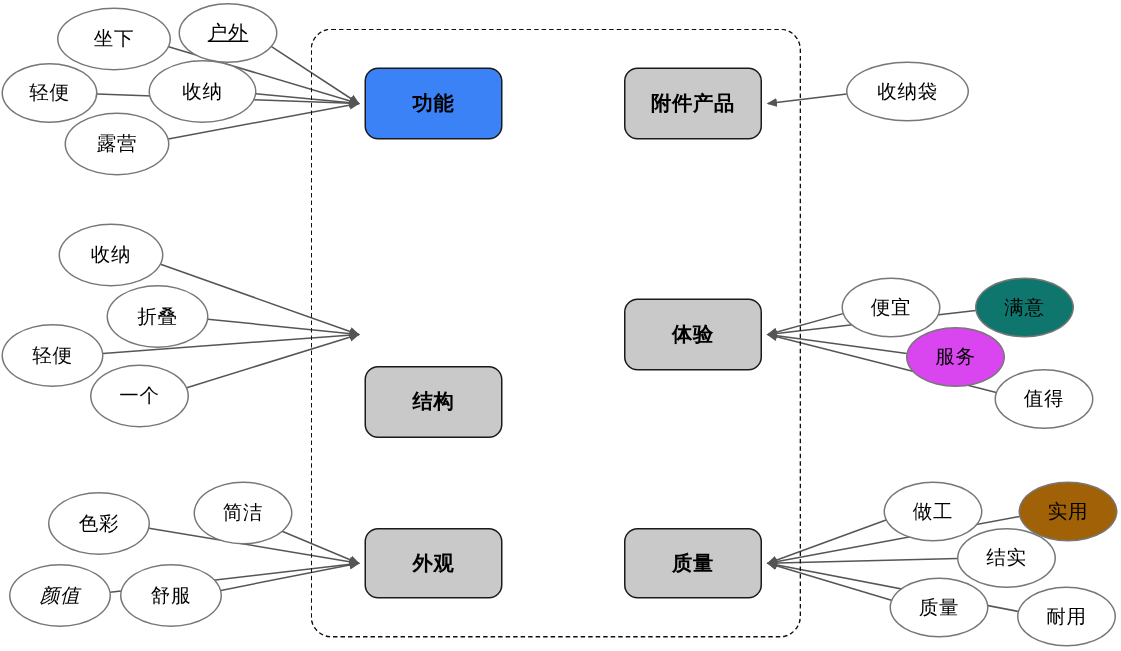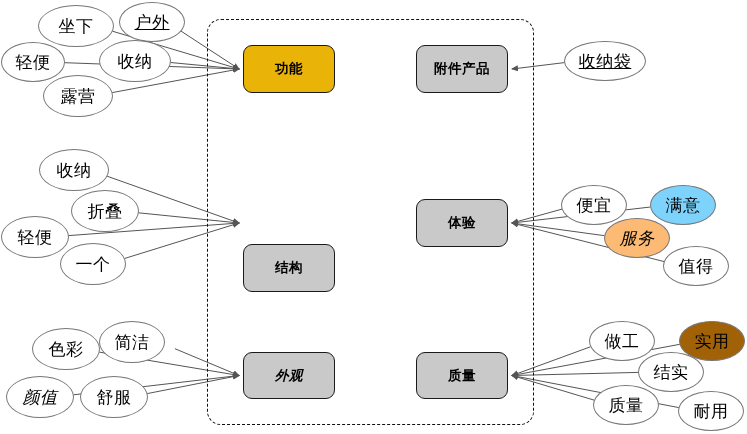--- a/index.html
+++ b/index.html
@@ -25,7 +25,7 @@
     border-radius:50%;
     box-sizing:border-box;
     display:flex;align-items:center;justify-content:center;
-    font-size:17px;
+    font-size:13px;
     color:#000;
     letter-spacing:0.5px;
   }

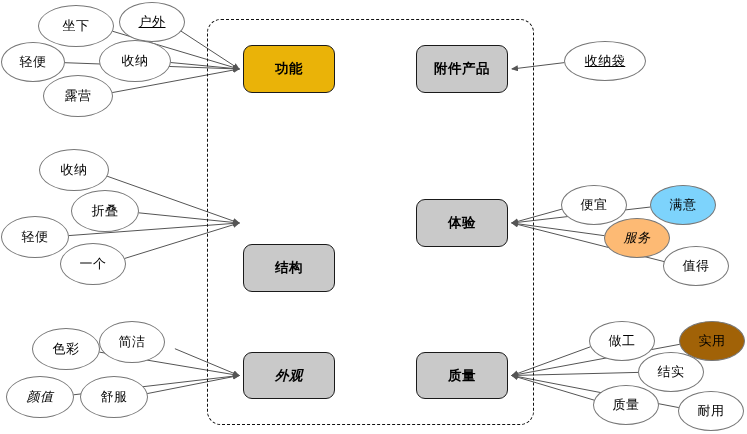--- a/index.html
+++ b/index.html
@@ -78,7 +78,7 @@
   <div class="dashed-container" style="left: 207px; top: 19px; width: 327px; height: 406px; border-color: rgb(17, 17, 17);"></div>
 
   <div id="nodes-layer">
-      <div class="node-box" style="left: 243px; top: 45px; width: 92px; height: 48px; background: #eab308; border-color: rgb(26, 26, 26);">功能</div>
+      <div class="node-box" style="left: 243px; top: 45px; width: 92px; height: 48px; background: #3b82f6; border-color: rgb(26, 26, 26);">功能</div>
       <div class="node-box" style="left: 416px; top: 45px; width: 92px; height: 48px; background: rgb(201, 201, 201); border-color: rgb(26, 26, 26);">附件产品</div>
       <div class="node-box" style="left: 243px; top: 199px; width: 92px; height: 48px; background: rgb(201, 201, 201); border-color: rgb(26, 26, 26); margin-top: 45px;">结构</div>
       <div class="node-box" style="left: 416px; top: 199px; width: 92px; height: 48px; background: rgb(201, 201, 201); border-color: rgb(26, 26, 26);">体验</div>

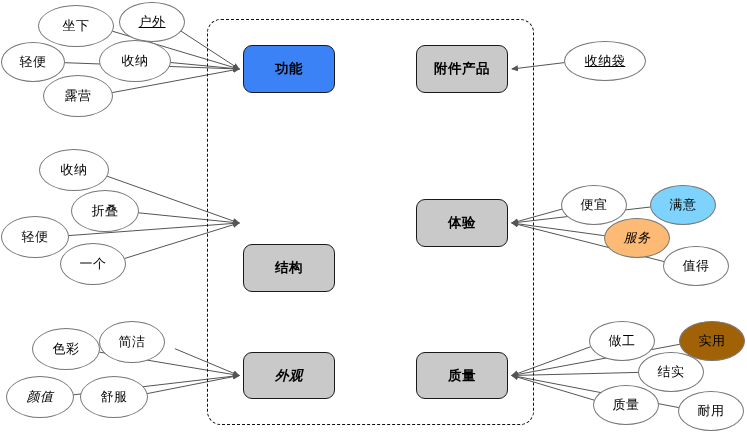--- a/index.html
+++ b/index.html
@@ -89,7 +89,7 @@
       <div class="node-ellipse" style="left: 1px; top: 42px; width: 64px; height: 40px; background: rgb(255, 255, 255); border-color: rgb(119, 119, 119);">轻便</div>
       <div class="node-ellipse" style="left: 99px; top: 40px; width: 72px; height: 42px; background: rgb(255, 255, 255); border-color: rgb(119, 119, 119);">收纳</div>
       <div class="node-ellipse" style="left: 43px; top: 75px; width: 70px; height: 42px; background: rgb(255, 255, 255); border-color: rgb(119, 119, 119);">露营</div>
-      <div class="node-ellipse" style="left: 564px; top: 41px; width: 82px; height: 40px; background: rgb(255, 255, 255); border-color: rgb(119, 119, 119); text-decoration: underline;">收纳袋</div>
+      <div class="node-ellipse" style="left: 564px; top: 41px; width: 82px; height: 40px; background: rgb(255, 255, 255); border-color: rgb(119, 119, 119);">收纳袋</div>
       <div class="node-ellipse" style="left: 39px; top: 149px; width: 70px; height: 42px; background: rgb(255, 255, 255); border-color: rgb(119, 119, 119);">收纳</div>
       <div class="node-ellipse" style="left: 71px; top: 190px; width: 68px; height: 42px; background: rgb(255, 255, 255); border-color: rgb(119, 119, 119);">折叠</div>
       <div class="node-ellipse" style="left: 1px; top: 216px; width: 68px; height: 42px; background: rgb(255, 255, 255); border-color: rgb(119, 119, 119);">轻便</div>

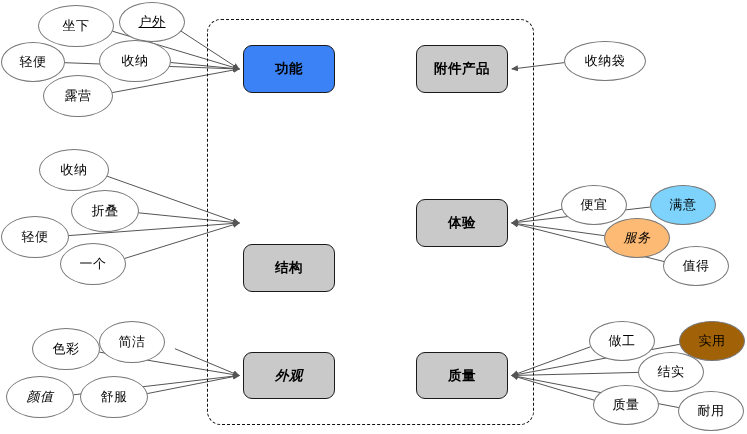--- a/index.html
+++ b/index.html
@@ -95,7 +95,7 @@
       <div class="node-ellipse" style="left: 1px; top: 216px; width: 68px; height: 42px; background: rgb(255, 255, 255); border-color: rgb(119, 119, 119);">轻便</div>
       <div class="node-ellipse" style="left: 60px; top: 243px; width: 66px; height: 42px; background: rgb(255, 255, 255); border-color: rgb(119, 119, 119);">一个</div>
       <div class="node-ellipse" style="left: 561px; top: 185px; width: 66px; height: 40px; background: rgb(255, 255, 255); border-color: rgb(119, 119, 119);">便宜</div>
-      <div class="node-ellipse" style="left: 650px; top: 185px; width: 66px; height: 40px; background: #7dd3fc; border-color: rgb(119, 119, 119);">满意</div>
+      <div class="node-ellipse" style="left: 650px; top: 185px; width: 66px; height: 40px; background: #0f766e; border-color: rgb(119, 119, 119);">满意</div>
       <div class="node-ellipse" style="left: 604px; top: 218px; width: 66px; height: 40px; background: #fdba74; border-color: rgb(119, 119, 119); font-style: italic;">服务</div>
       <div class="node-ellipse" style="left: 663px; top: 246px; width: 66px; height: 40px; background: rgb(255, 255, 255); border-color: rgb(119, 119, 119);">值得</div>
       <div class="node-ellipse" style="left: 32px; top: 328px; width: 68px; height: 42px; background: rgb(255, 255, 255); border-color: rgb(119, 119, 119);">色彩</div>

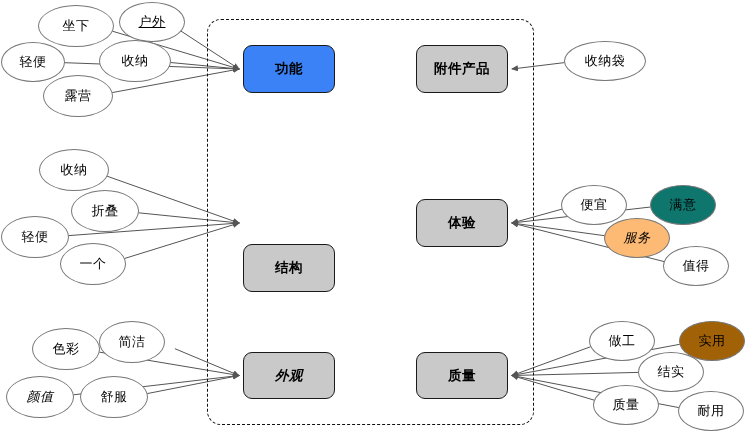--- a/index.html
+++ b/index.html
@@ -96,7 +96,7 @@
       <div class="node-ellipse" style="left: 60px; top: 243px; width: 66px; height: 42px; background: rgb(255, 255, 255); border-color: rgb(119, 119, 119);">一个</div>
       <div class="node-ellipse" style="left: 561px; top: 185px; width: 66px; height: 40px; background: rgb(255, 255, 255); border-color: rgb(119, 119, 119);">便宜</div>
       <div class="node-ellipse" style="left: 650px; top: 185px; width: 66px; height: 40px; background: #0f766e; border-color: rgb(119, 119, 119);">满意</div>
-      <div class="node-ellipse" style="left: 604px; top: 218px; width: 66px; height: 40px; background: #fdba74; border-color: rgb(119, 119, 119); font-style: italic;">服务</div>
+      <div class="node-ellipse" style="left: 604px; top: 218px; width: 66px; height: 40px; background: #d946ef; border-color: rgb(119, 119, 119);">服务</div>
       <div class="node-ellipse" style="left: 663px; top: 246px; width: 66px; height: 40px; background: rgb(255, 255, 255); border-color: rgb(119, 119, 119);">值得</div>
       <div class="node-ellipse" style="left: 32px; top: 328px; width: 68px; height: 42px; background: rgb(255, 255, 255); border-color: rgb(119, 119, 119);">色彩</div>
       <div class="node-ellipse" style="left: 99px; top: 321px; width: 66px; height: 42px; background: rgb(255, 255, 255); border-color: rgb(119, 119, 119);">简洁</div>

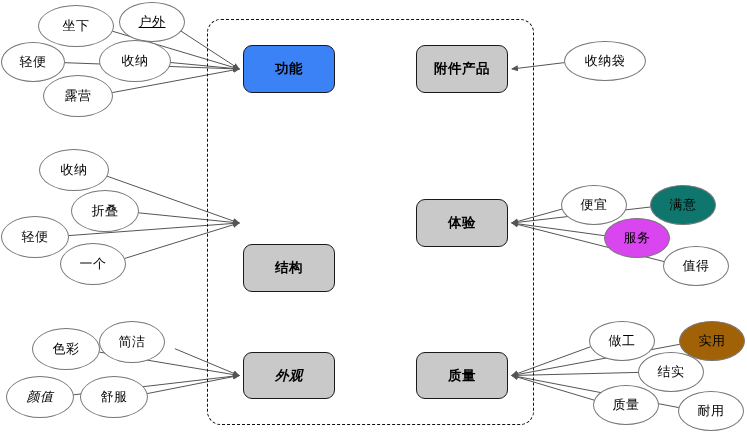--- a/index.html
+++ b/index.html
@@ -99,7 +99,7 @@
       <div class="node-ellipse" style="left: 604px; top: 218px; width: 66px; height: 40px; background: #d946ef; border-color: rgb(119, 119, 119);">服务</div>
       <div class="node-ellipse" style="left: 663px; top: 246px; width: 66px; height: 40px; background: rgb(255, 255, 255); border-color: rgb(119, 119, 119);">值得</div>
       <div class="node-ellipse" style="left: 32px; top: 328px; width: 68px; height: 42px; background: rgb(255, 255, 255); border-color: rgb(119, 119, 119);">色彩</div>
-      <div class="node-ellipse" style="left: 99px; top: 321px; width: 66px; height: 42px; background: rgb(255, 255, 255); border-color: rgb(119, 119, 119);">简洁</div>
+      <div class="node-ellipse" style="left: 129px; top: 321px; width: 66px; height: 42px; background: rgb(255, 255, 255); border-color: rgb(119, 119, 119);">简洁</div>
       <div class="node-ellipse" style="left: 6px; top: 376px; width: 68px; height: 42px; background: rgb(255, 255, 255); border-color: rgb(119, 119, 119); font-style: italic;">颜值</div>
       <div class="node-ellipse" style="left: 80px; top: 376px; width: 68px; height: 42px; background: rgb(255, 255, 255); border-color: rgb(119, 119, 119);">舒服</div>
       <div class="node-ellipse" style="left: 589px; top: 321px; width: 66px; height: 40px; background: rgb(255, 255, 255); border-color: rgb(119, 119, 119);">做工</div>

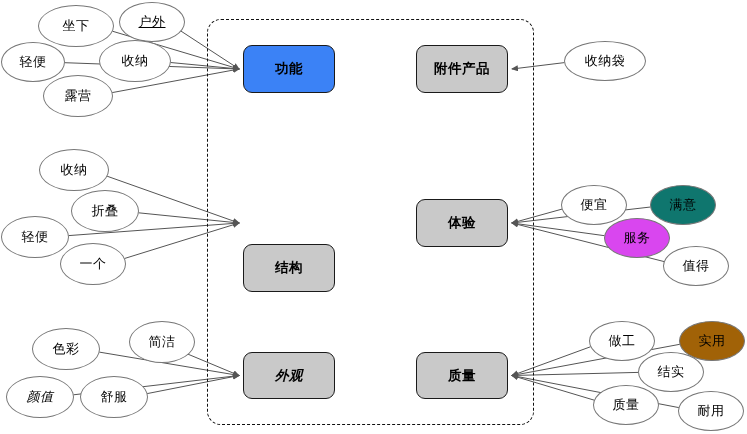--- a/index.html
+++ b/index.html
@@ -82,7 +82,7 @@
       <div class="node-box" style="left: 416px; top: 45px; width: 92px; height: 48px; background: rgb(201, 201, 201); border-color: rgb(26, 26, 26);">附件产品</div>
       <div class="node-box" style="left: 243px; top: 199px; width: 92px; height: 48px; background: rgb(201, 201, 201); border-color: rgb(26, 26, 26); margin-top: 45px;">结构</div>
       <div class="node-box" style="left: 416px; top: 199px; width: 92px; height: 48px; background: rgb(201, 201, 201); border-color: rgb(26, 26, 26);">体验</div>
-      <div class="node-box" style="left: 243px; top: 352px; width: 92px; height: 47px; background: rgb(201, 201, 201); border-color: rgb(26, 26, 26); font-style: italic;">外观</div>
+      <div class="node-box" style="left: 243px; top: 352px; width: 92px; height: 47px; background: rgb(201, 201, 201); border-color: rgb(26, 26, 26);">外观</div>
       <div class="node-box" style="left: 416px; top: 352px; width: 92px; height: 47px; background: rgb(201, 201, 201); border-color: rgb(26, 26, 26);">质量</div>
       <div class="node-ellipse" style="left: 38px; top: 5px; width: 76px; height: 42px; background: rgb(255, 255, 255); border-color: rgb(119, 119, 119);">坐下</div>
       <div class="node-ellipse" style="left: 119px; top: 2px; width: 66px; height: 40px; background: rgb(255, 255, 255); border-color: rgb(119, 119, 119); text-decoration: underline;">户外</div>

